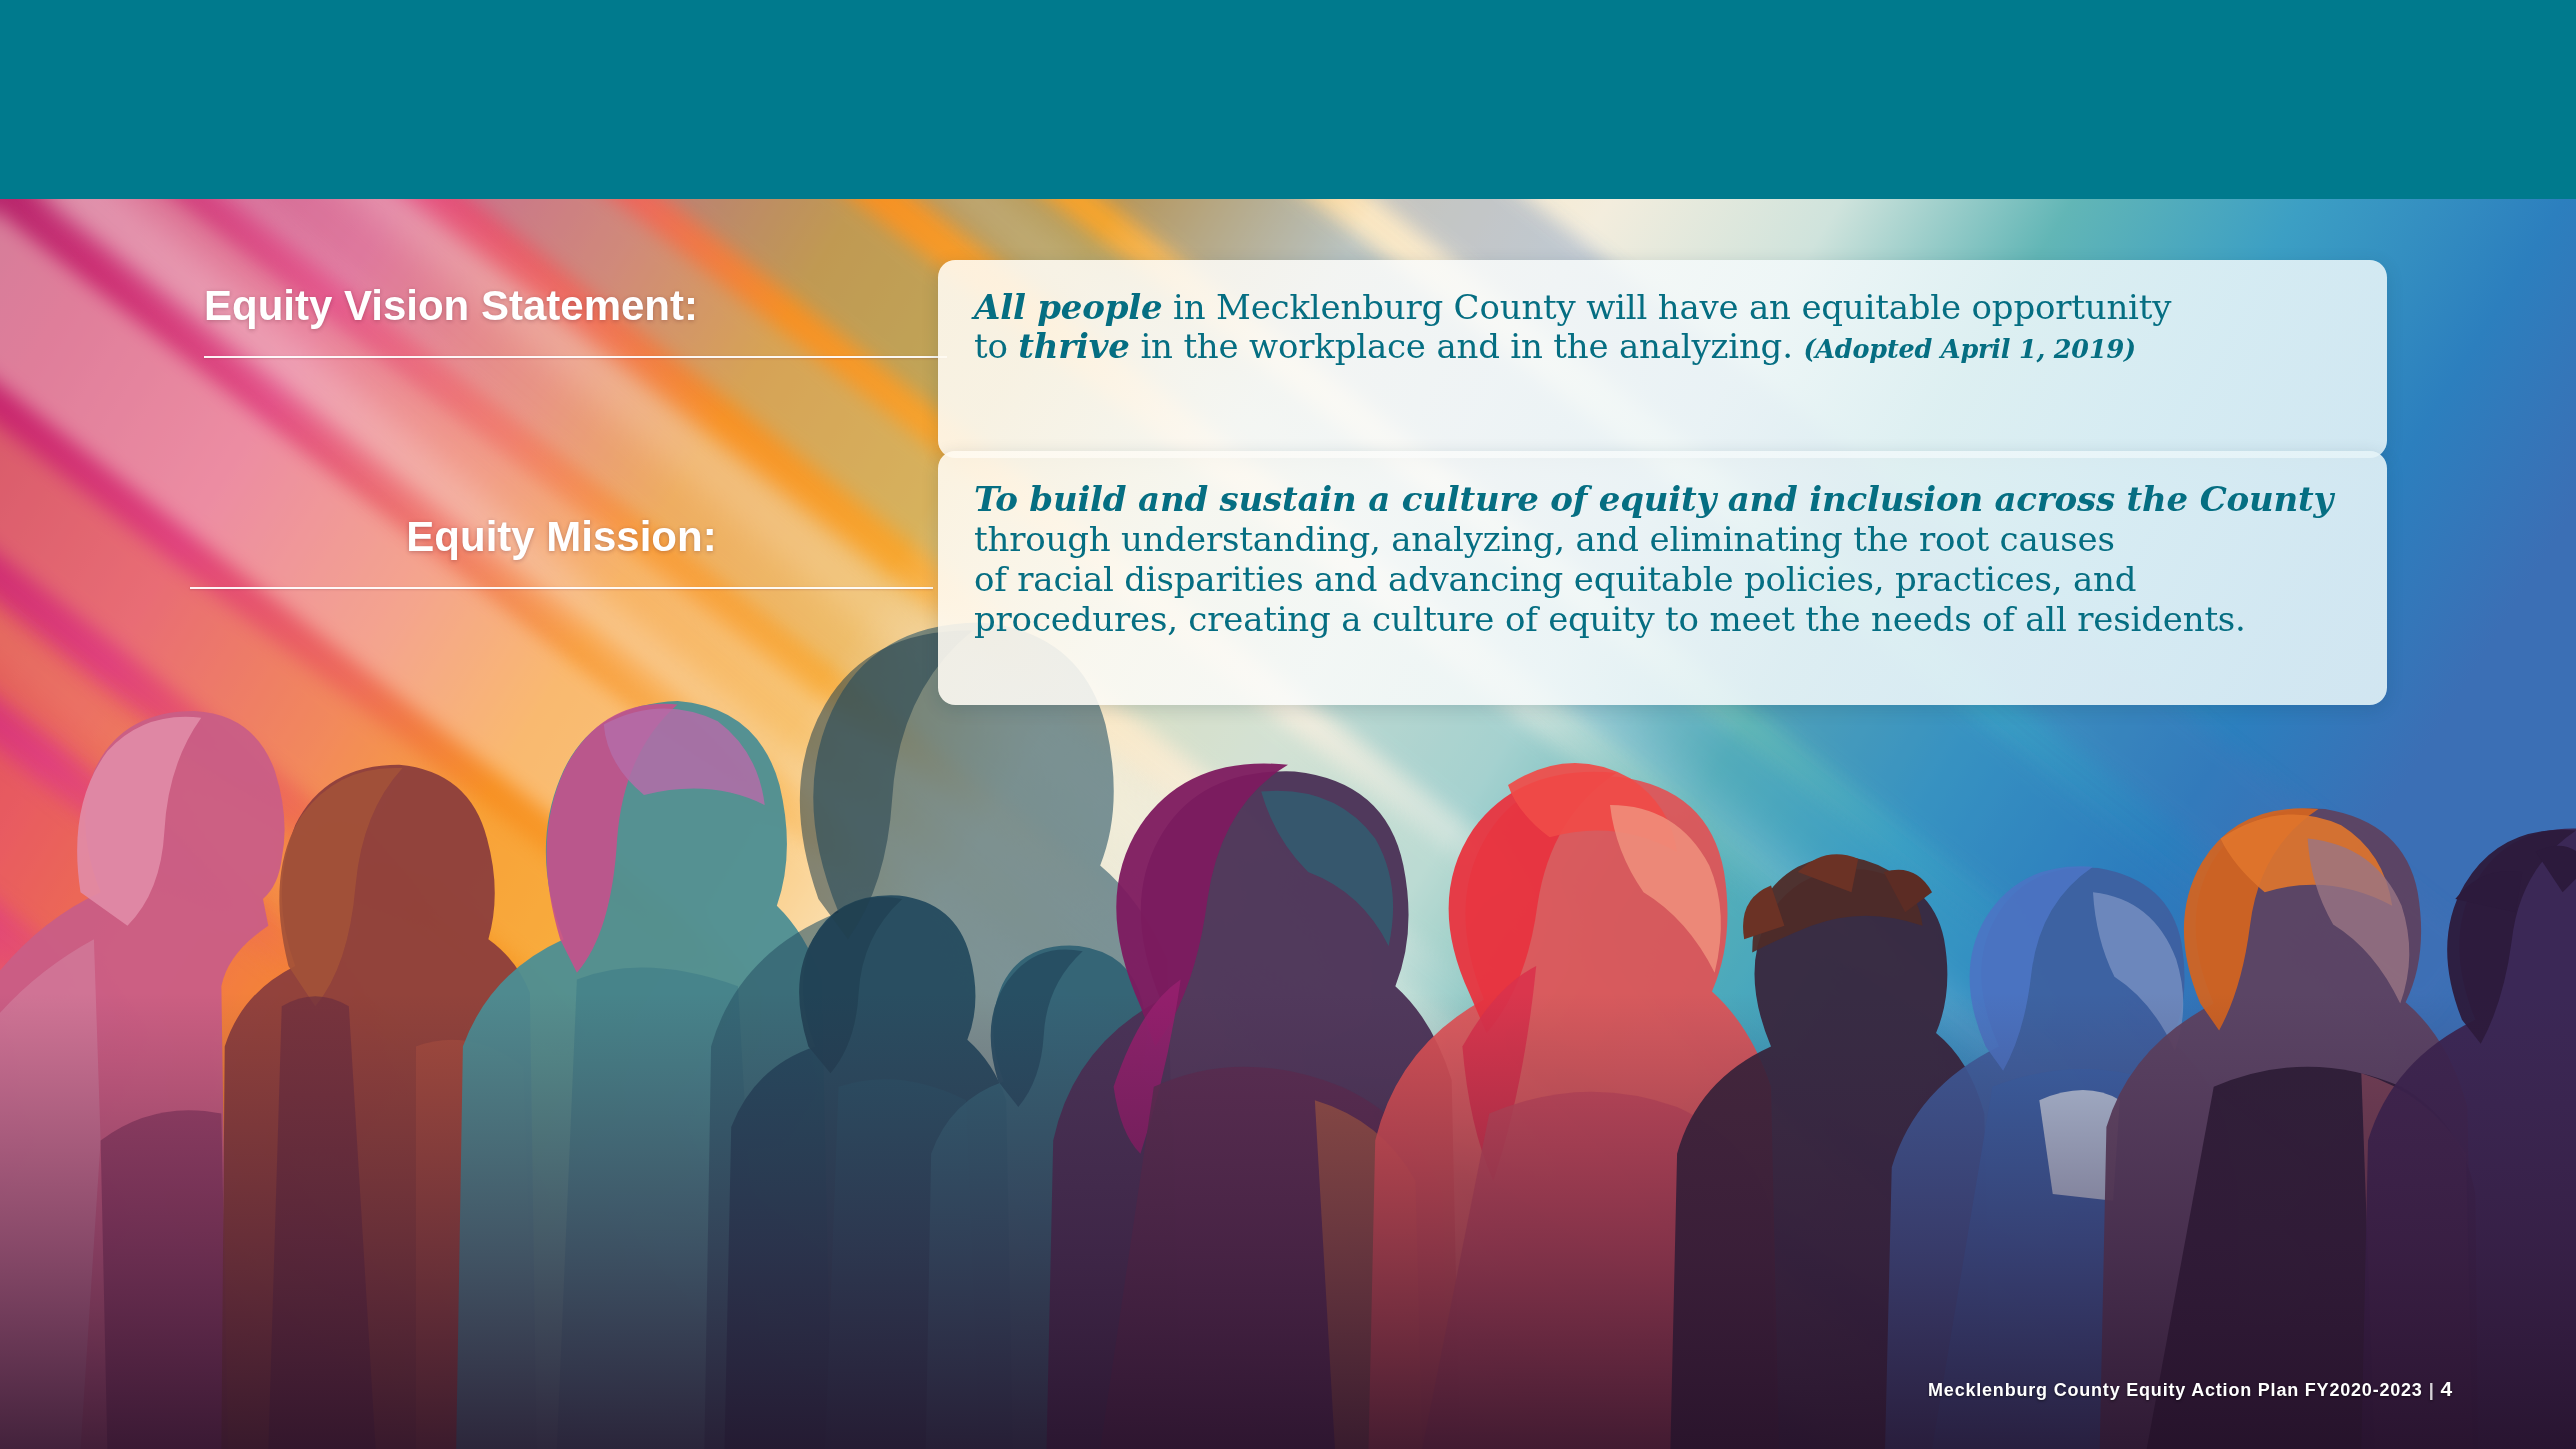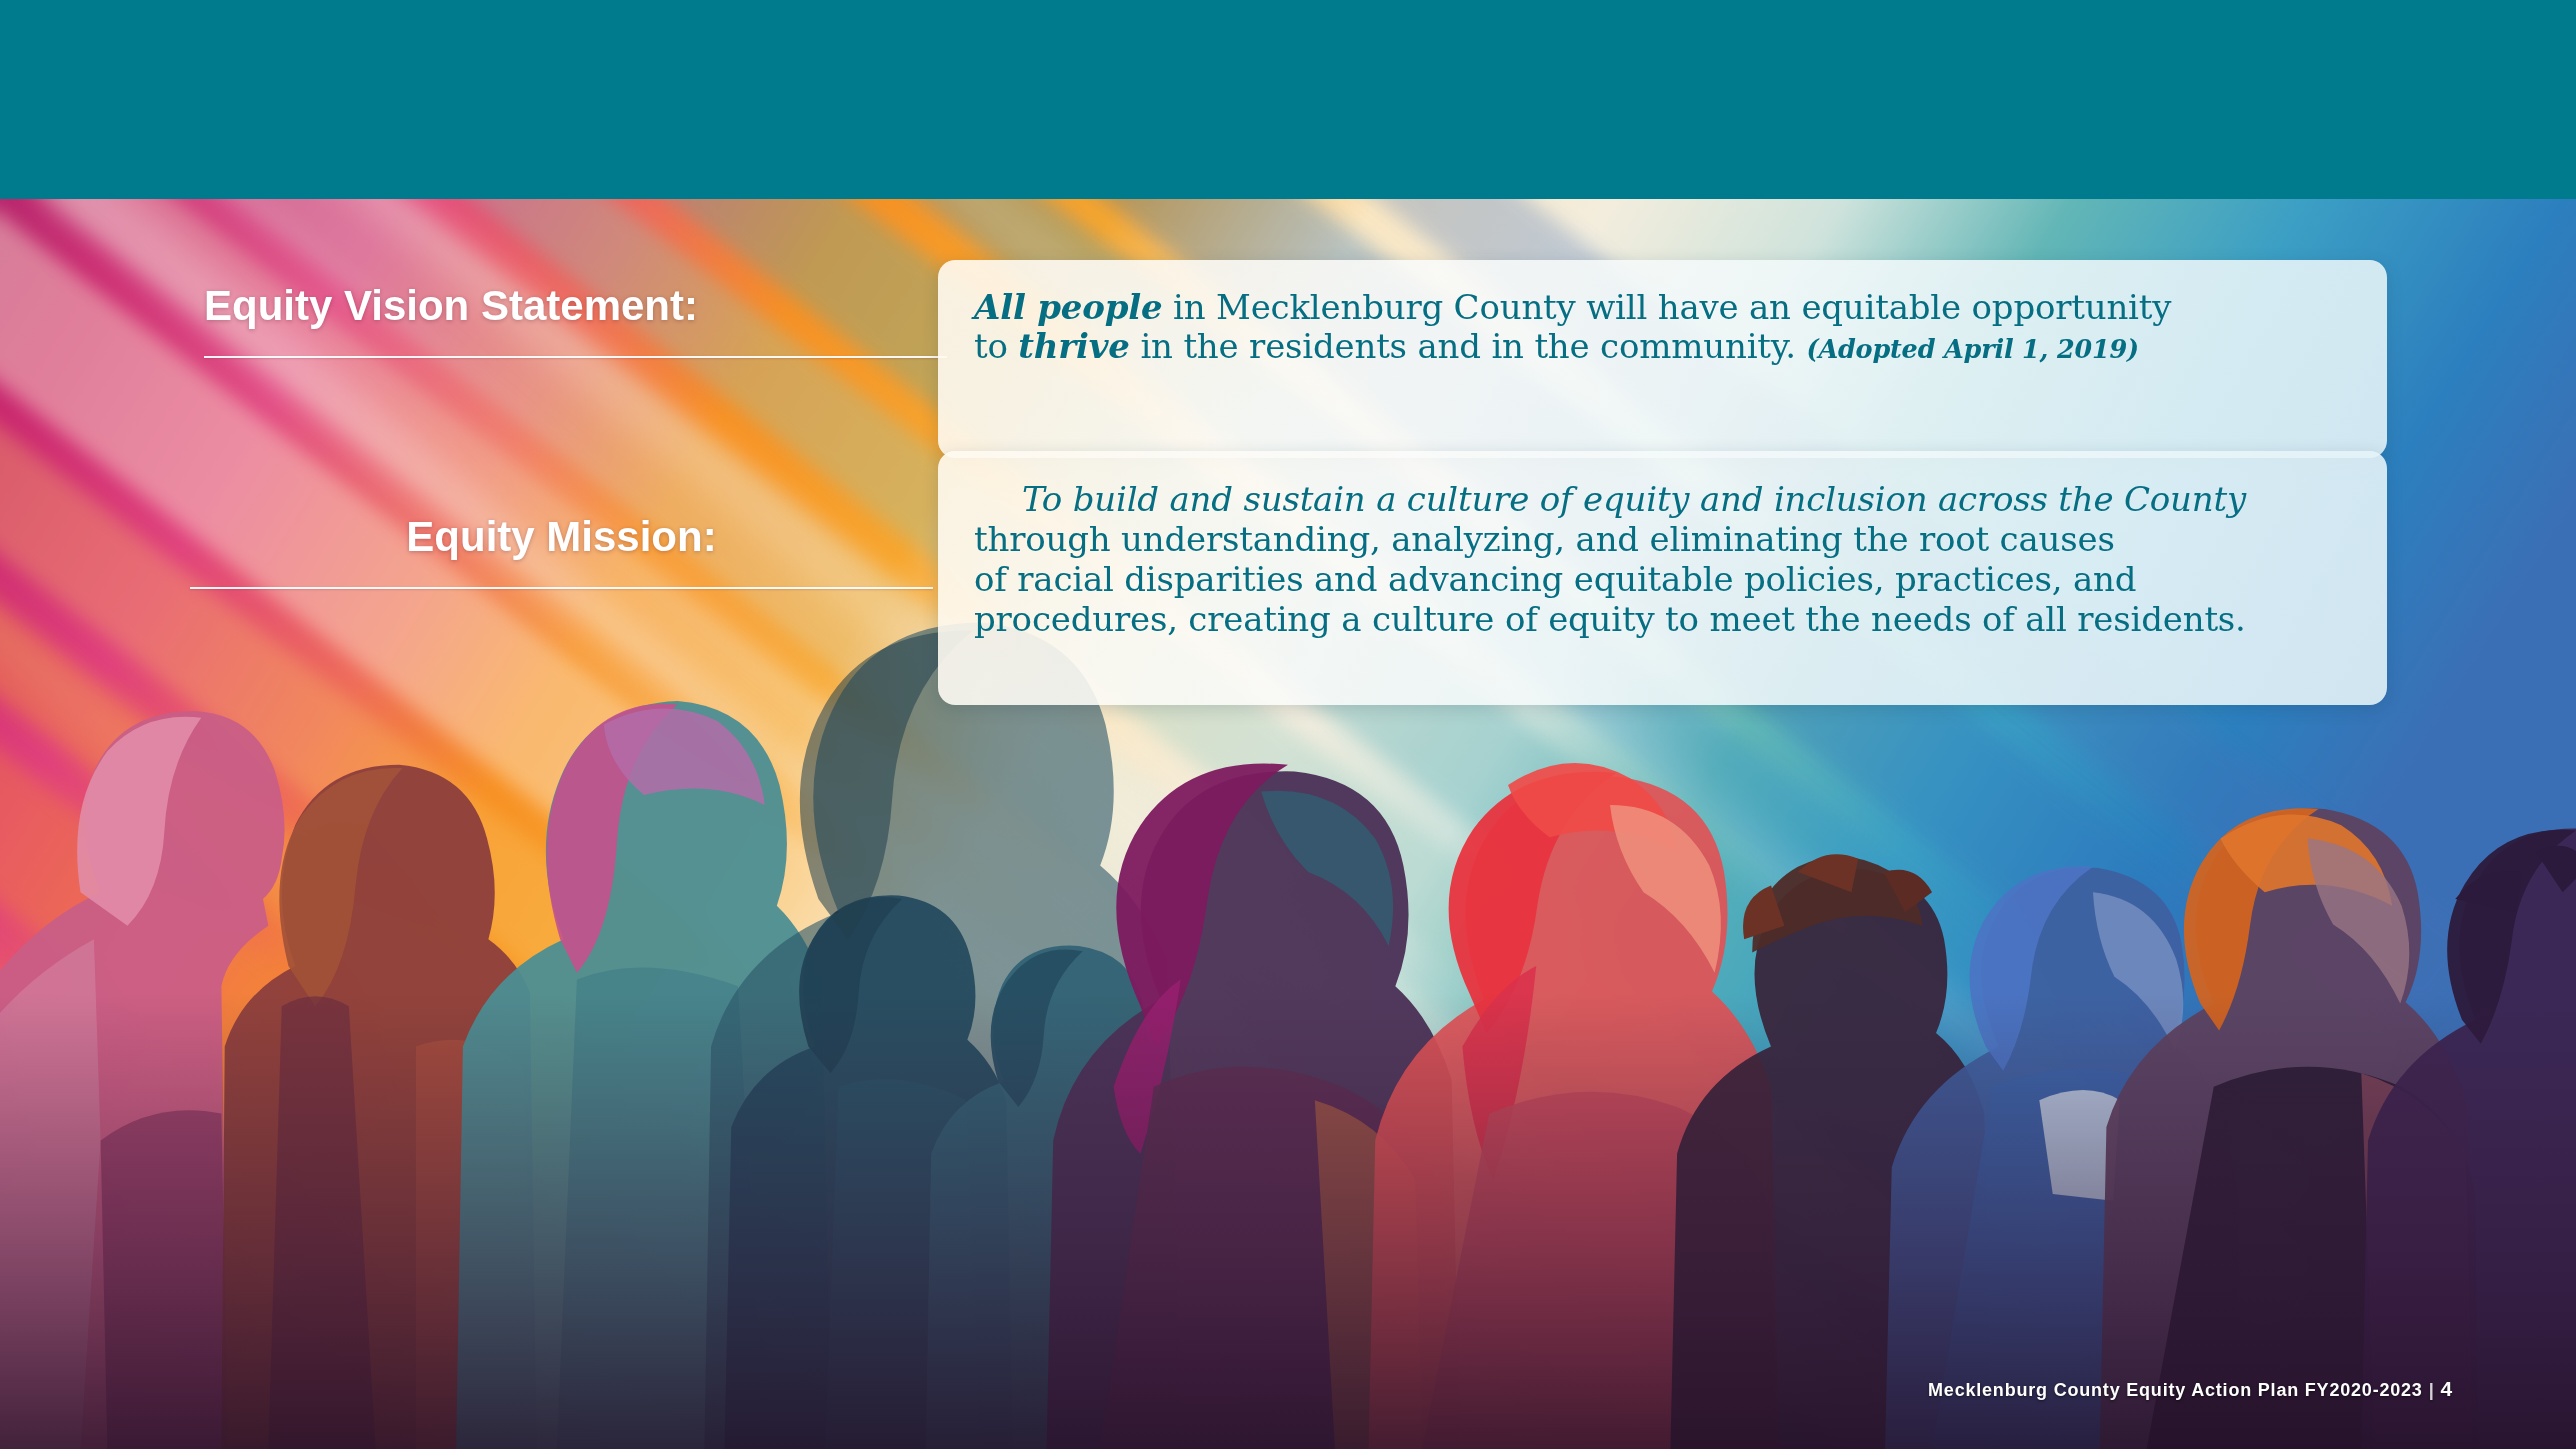--- a/index.html
+++ b/index.html
@@ -348,7 +348,7 @@
   <div id="card-vision" class="card">
     <div class="stmt">
       <span><b>All people</b><span> in Mecklenburg County will have an equitable opportunity</span></span><br>
-      <span>to </span><b>thrive</b><span> in the residents and in the community. </span><span class="adopted">(Adopted April 1, 2019)</span>
+      <span>to </span><b>thrive</b><span> in the workplace and in the analyzing. </span><span class="adopted">(Adopted April 1, 2019)</span>
     </div>
   </div>
 

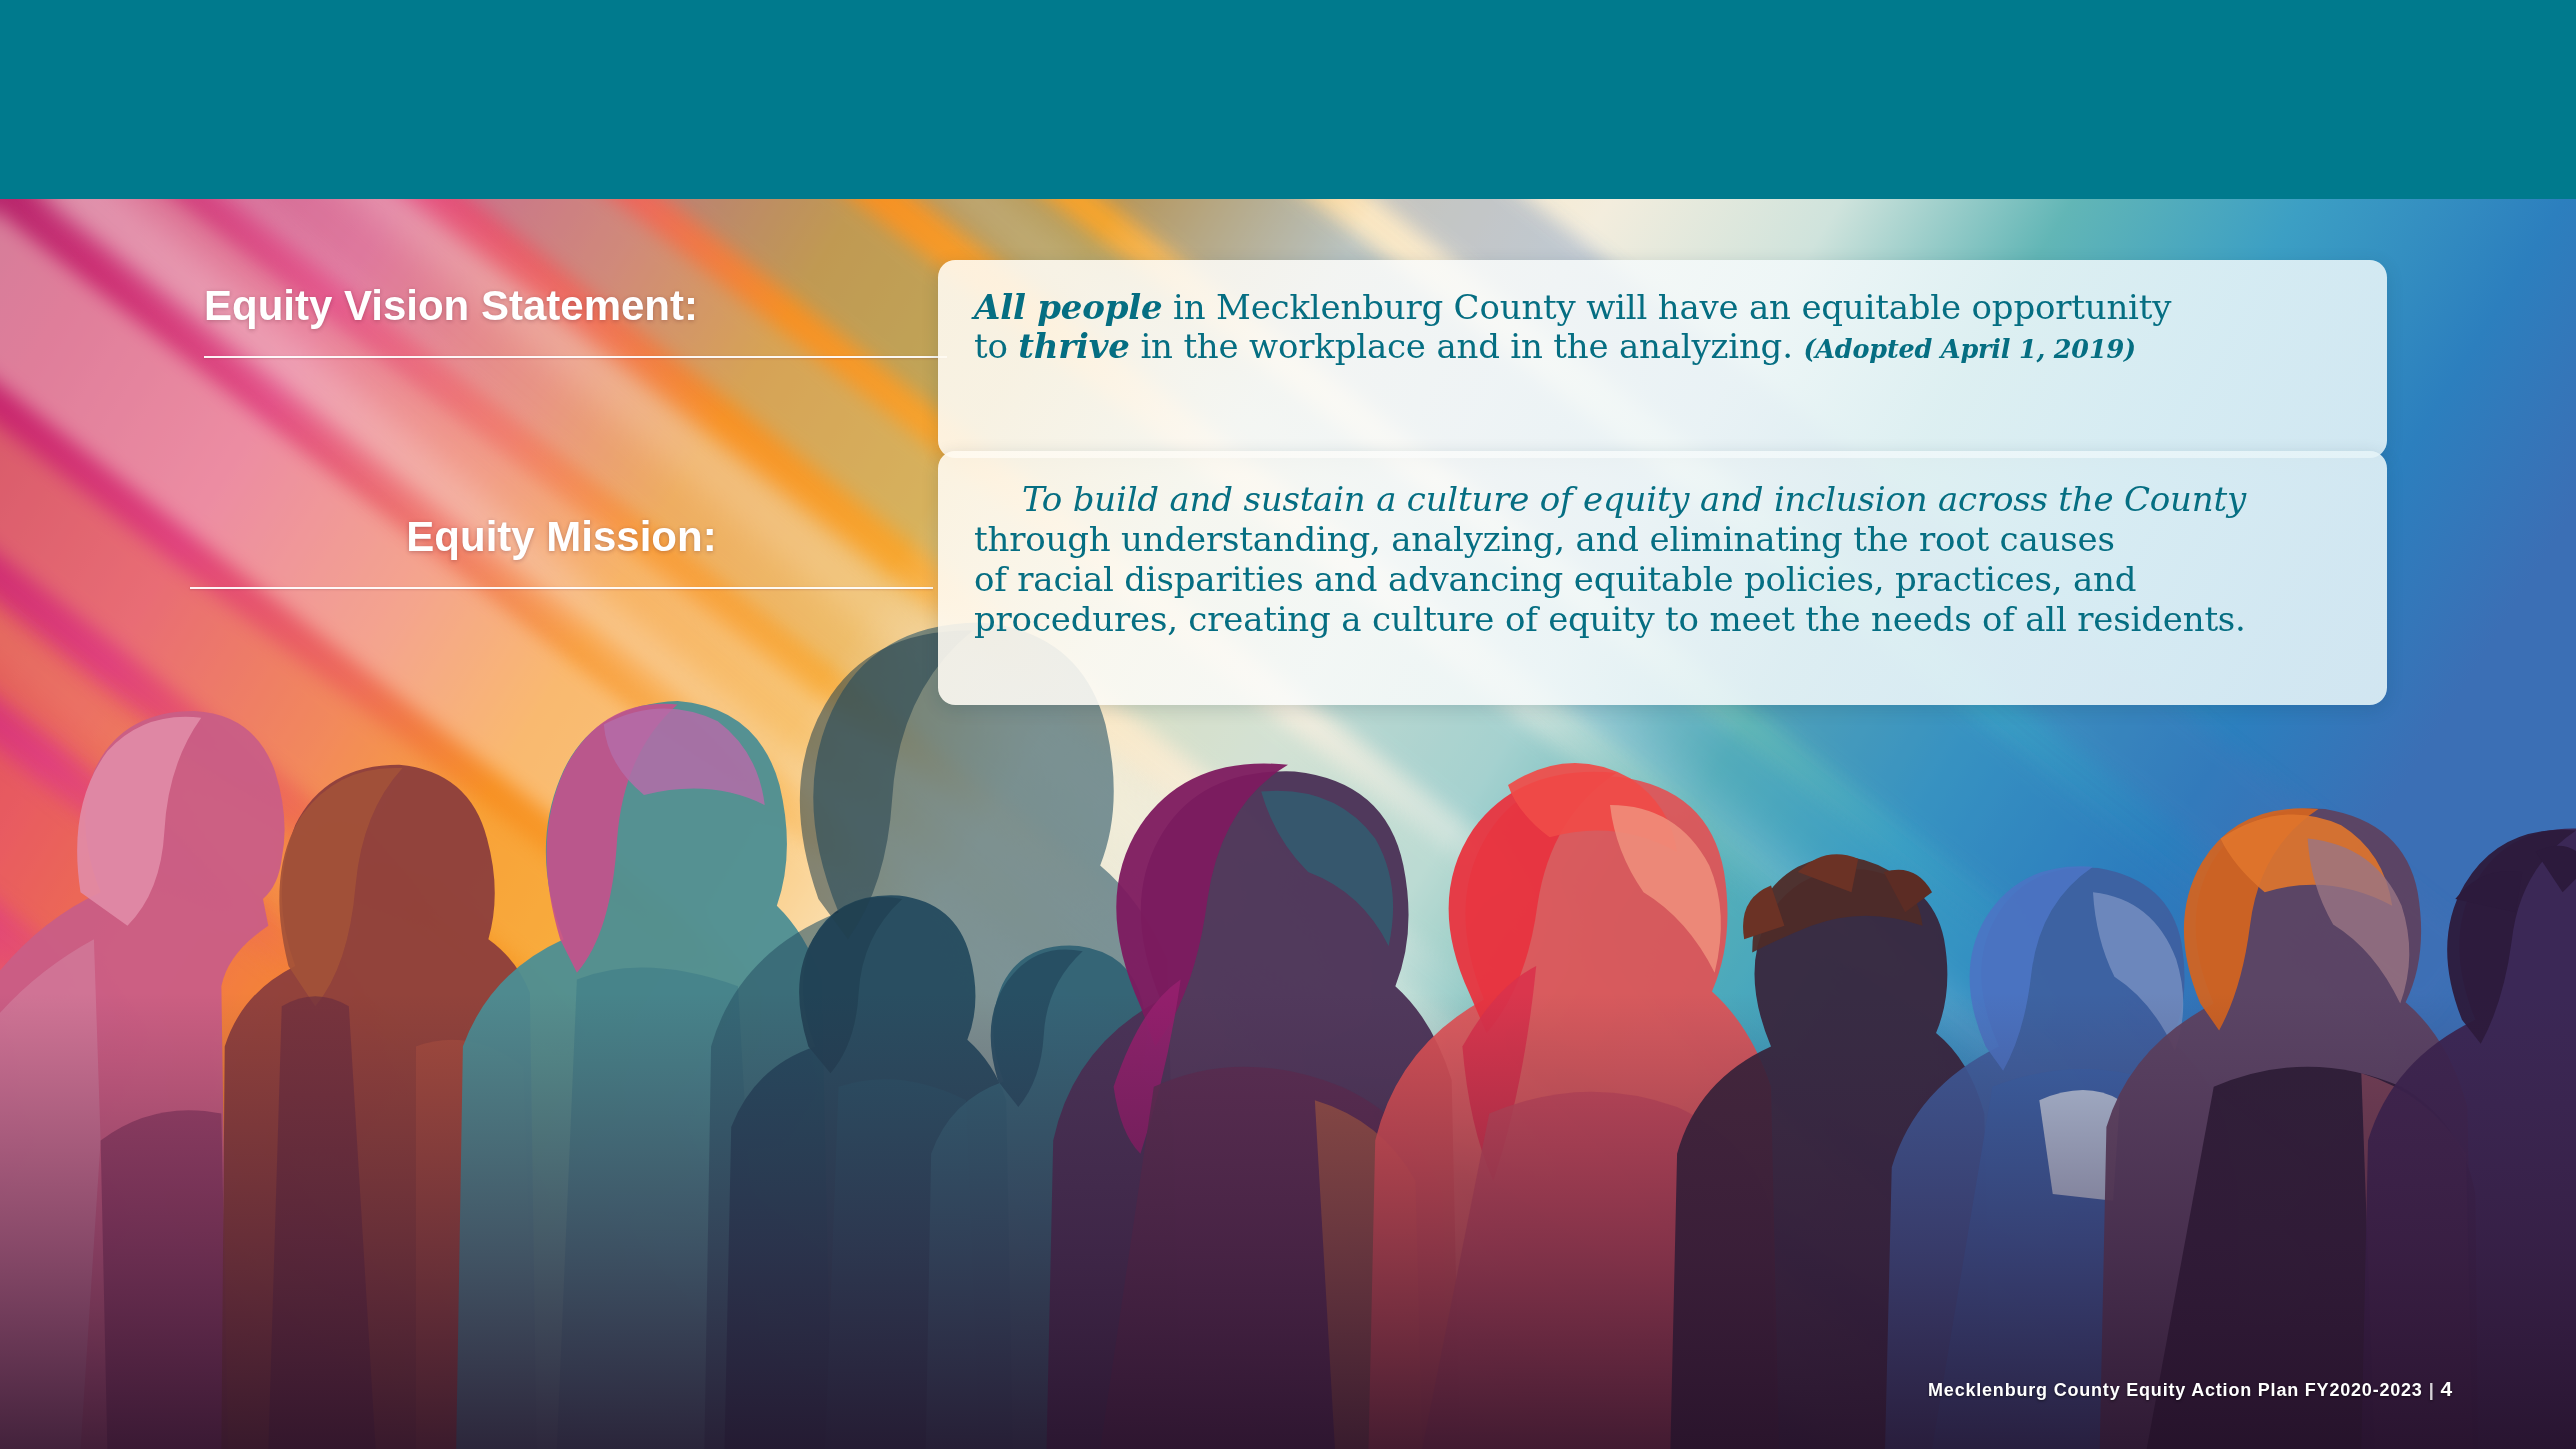--- a/index.html
+++ b/index.html
@@ -82,7 +82,7 @@
     text-align:right;
   }
   #card-mission .stmt { line-height:1.18; }
-  #card-mission .stmt .lead { font-weight:normal; font-style:italic;margin-left:48px; }
+  #card-mission .stmt .lead { font-weight:bold; font-style:italic; }
 
   
   #footer-credit {

